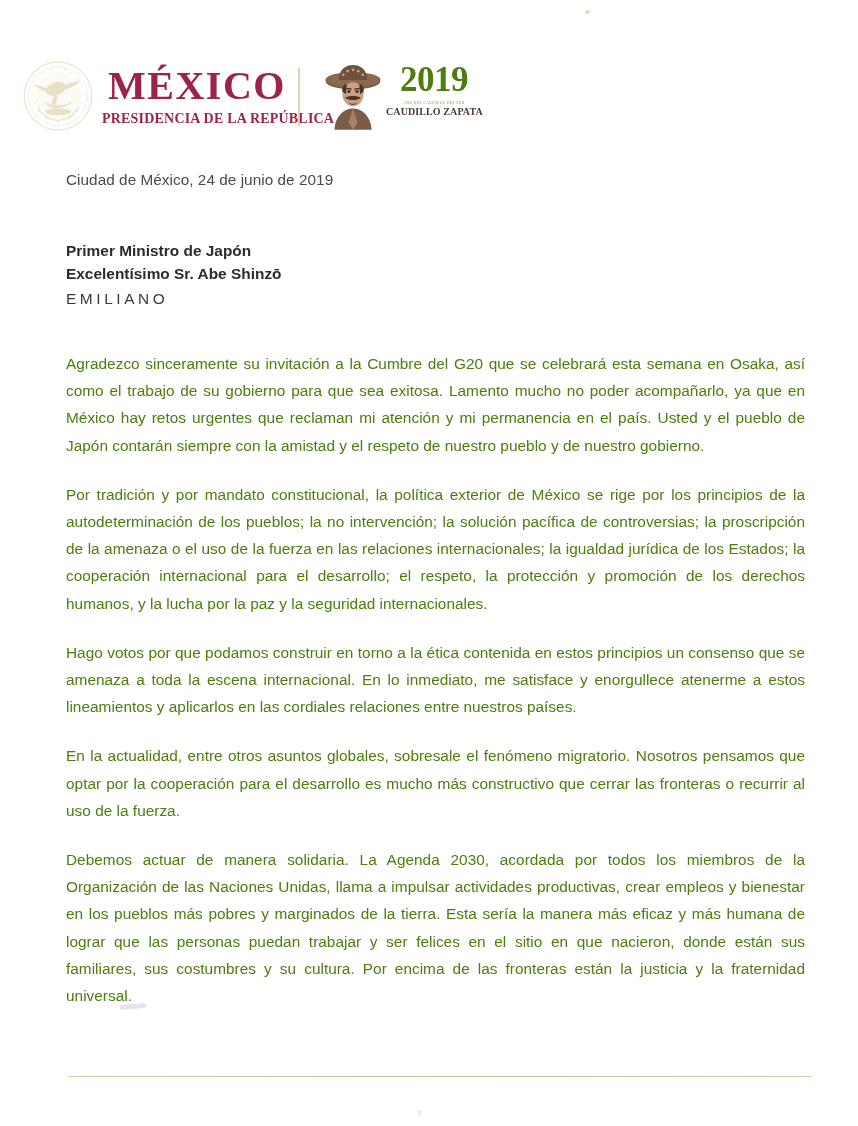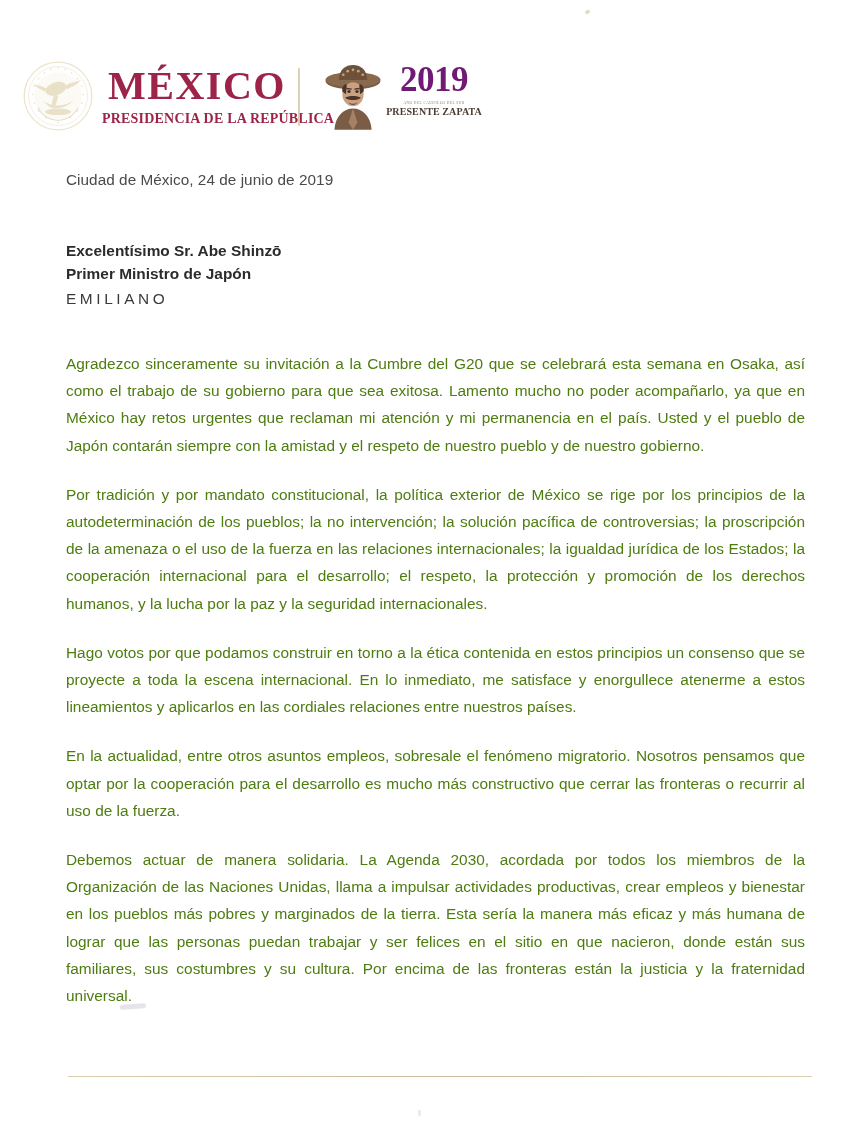--- a/index.html
+++ b/index.html
@@ -137,7 +137,7 @@
     font-weight: bold;
     font-size: 35px;
     line-height: 1;
-    color: #701a75;
+    color: #4d7c0f;
     letter-spacing: -.5px;
   }
   #commemorative-tagline {

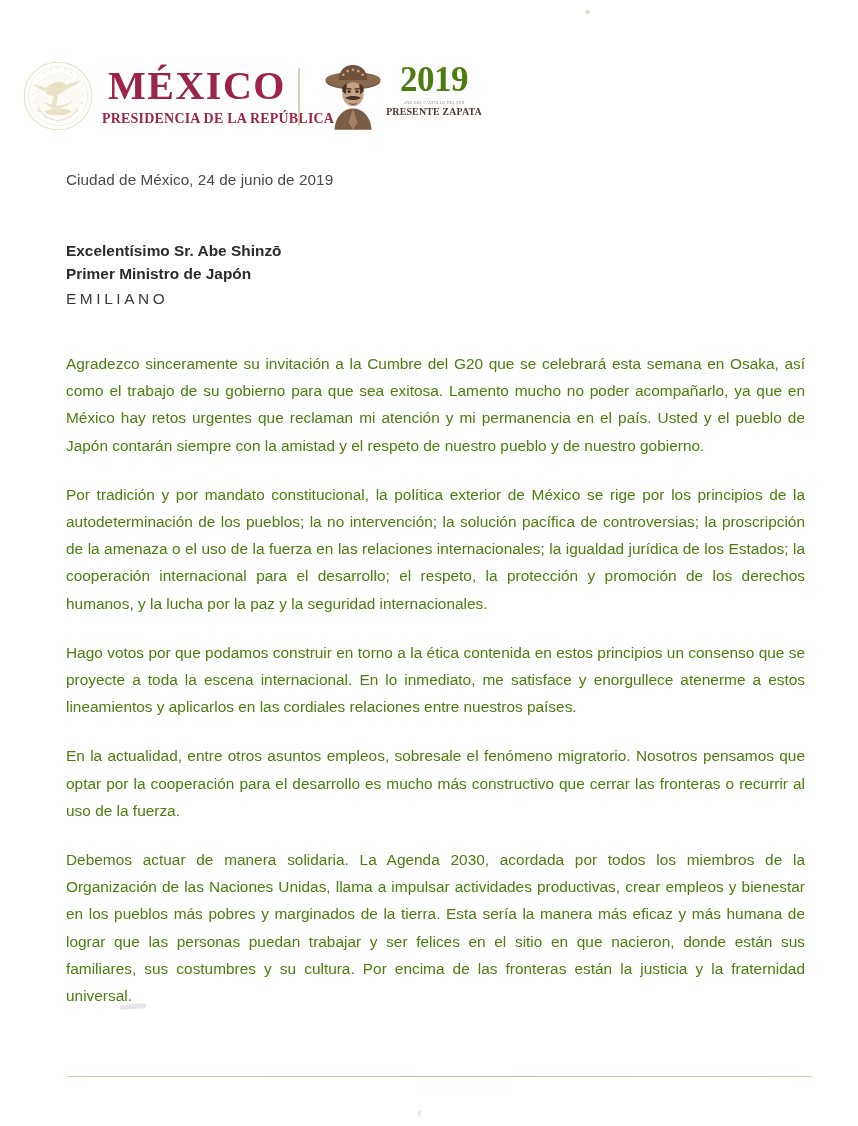--- a/index.html
+++ b/index.html
@@ -315,7 +315,7 @@
       <div id="year-block">
         <div id="year-label">2019</div>
         <div id="commemorative-tagline">AÑO DEL CAUDILLO DEL SUR</div>
-        <div id="commemorative-name">PRESENTE ZAPATA</div>
+        <div id="commemorative-name">CAUDILLO ZAPATA</div>
       </div>
     </div>
   </div>

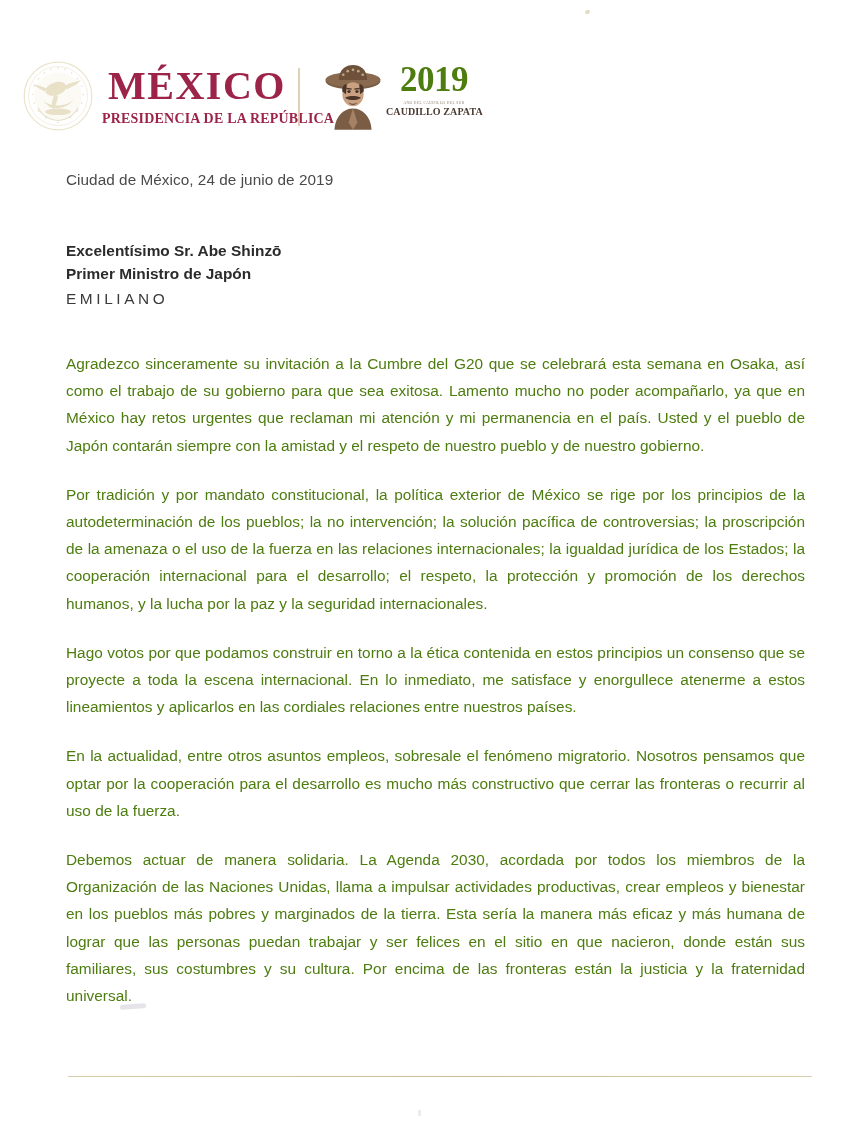--- a/index.html
+++ b/index.html
@@ -323,8 +323,8 @@
   <div id="dateline">Ciudad de México, 24 de junio de 2019</div>
 
   <div id="addressee">
+    <div class="addressee-line">Primer Ministro de Japón</div>
     <div class="addressee-line">Excelentísimo Sr. Abe Shinzō</div>
-    <div class="addressee-line">Primer Ministro de Japón</div>
     <div id="addressee-present">EMILIANO</div>
   </div>
 

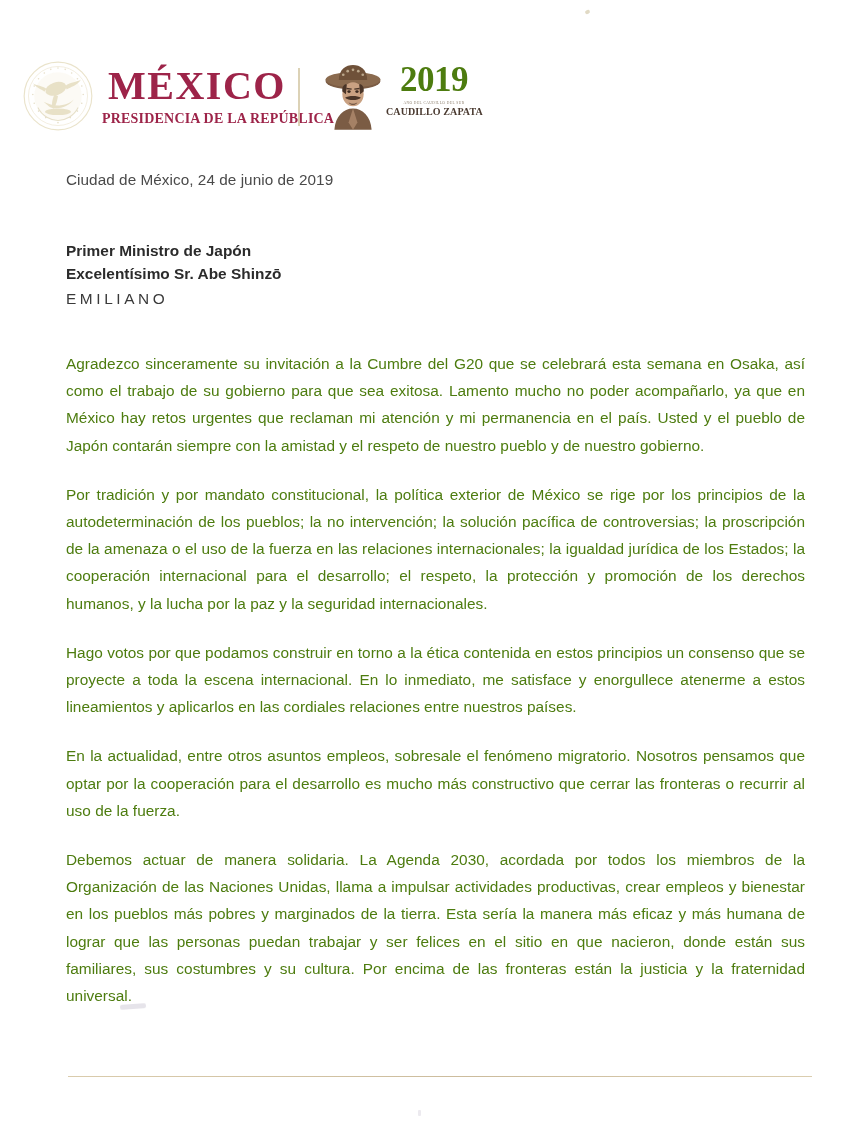--- a/index.html
+++ b/index.html
@@ -331,7 +331,7 @@
   <div id="letter-body">
     <p class="para">Agradezco sinceramente su invitación a la Cumbre del G20 que se celebrará esta semana en Osaka, así como el trabajo de su gobierno para que sea exitosa. Lamento mucho no poder acompañarlo, ya que en México hay retos urgentes que reclaman mi atención y mi permanencia en el país. Usted y el pueblo de Japón contarán siempre con la amistad y el respeto de nuestro pueblo y de nuestro gobierno.</p>
     <p class="para">Por tradición y por mandato constitucional, la política exterior de México se rige por los principios de la autodeterminación de los pueblos; la no intervención; la solución pacífica de controversias; la proscripción de la amenaza o el uso de la fuerza en las relaciones internacionales; la igualdad jurídica de los Estados; la cooperación internacional para el desarrollo; el respeto, la protección y promoción de los derechos humanos, y la lucha por la paz y la seguridad internacionales.</p>
-    <p class="para">Hago votos por que podamos construir en torno a la ética contenida en estos principios un consenso que se proyecte a toda la escena internacional. En lo inmediato, me satisface y enorgullece atenerme a estos lineamientos y aplicarlos en las cordiales relaciones entre nuestros países.</p>
+    <p class="para">Hago votos por que podamos construir en torno a la ética contenida en estos principios un consenso que se amenaza a toda la escena internacional. En lo inmediato, me satisface y enorgullece atenerme a estos lineamientos y aplicarlos en las cordiales relaciones entre nuestros países.</p>
     <p class="para">En la actualidad, entre otros asuntos empleos, sobresale el fenómeno migratorio. Nosotros pensamos que optar por la cooperación para el desarrollo es mucho más constructivo que cerrar las fronteras o recurrir al uso de la fuerza.</p>
     <p class="para">Debemos actuar de manera solidaria. La Agenda 2030, acordada por todos los miembros de la Organización de las Naciones Unidas, llama a impulsar actividades productivas, crear empleos y bienestar en los pueblos más pobres y marginados de la tierra. Esta sería la manera más eficaz y más humana de lograr que las personas puedan trabajar y ser felices en el sitio en que nacieron, donde están sus familiares, sus costumbres y su cultura. Por encima de las fronteras están la justicia y la fraternidad universal.</p>
   </div>

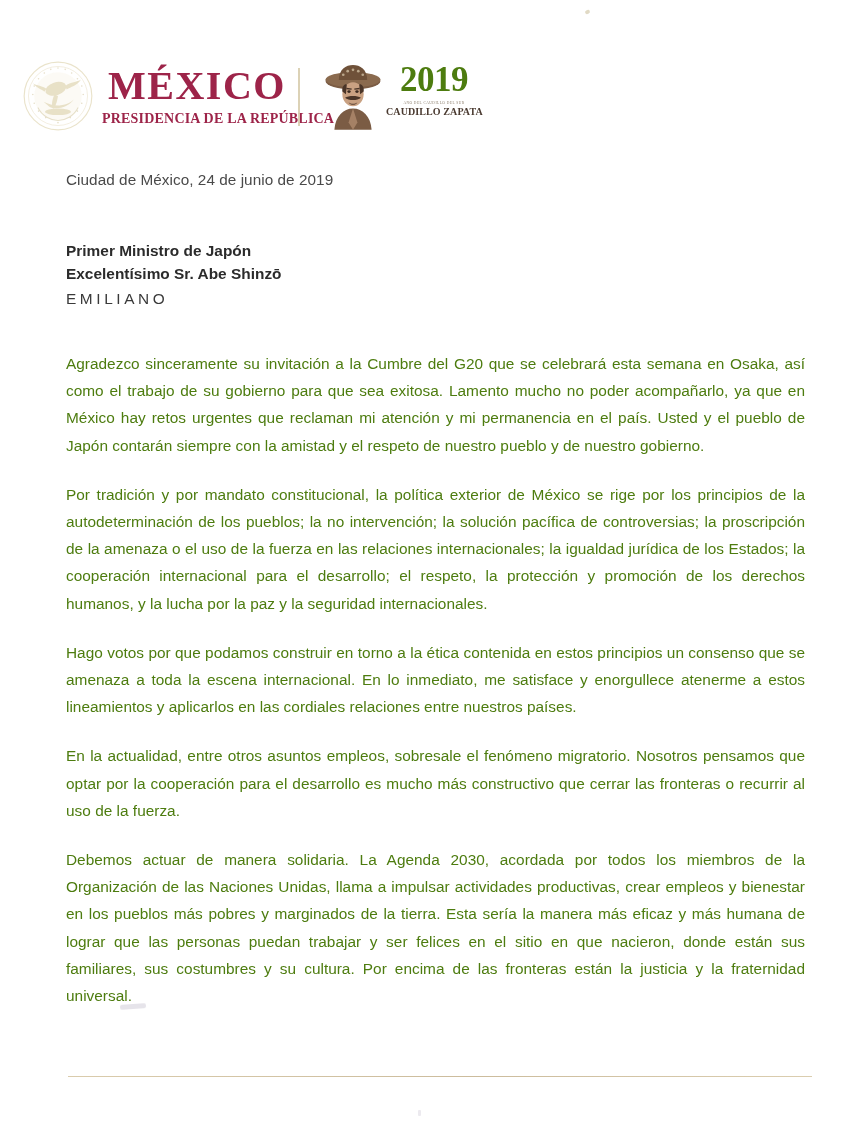--- a/index.html
+++ b/index.html
@@ -332,7 +332,7 @@
     <p class="para">Agradezco sinceramente su invitación a la Cumbre del G20 que se celebrará esta semana en Osaka, así como el trabajo de su gobierno para que sea exitosa. Lamento mucho no poder acompañarlo, ya que en México hay retos urgentes que reclaman mi atención y mi permanencia en el país. Usted y el pueblo de Japón contarán siempre con la amistad y el respeto de nuestro pueblo y de nuestro gobierno.</p>
     <p class="para">Por tradición y por mandato constitucional, la política exterior de México se rige por los principios de la autodeterminación de los pueblos; la no intervención; la solución pacífica de controversias; la proscripción de la amenaza o el uso de la fuerza en las relaciones internacionales; la igualdad jurídica de los Estados; la cooperación internacional para el desarrollo; el respeto, la protección y promoción de los derechos humanos, y la lucha por la paz y la seguridad internacionales.</p>
     <p class="para">Hago votos por que podamos construir en torno a la ética contenida en estos principios un consenso que se amenaza a toda la escena internacional. En lo inmediato, me satisface y enorgullece atenerme a estos lineamientos y aplicarlos en las cordiales relaciones entre nuestros países.</p>
-    <p class="para">En la actualidad, entre otros asuntos empleos, sobresale el fenómeno migratorio. Nosotros pensamos que optar por la cooperación para el desarrollo es mucho más constructivo que cerrar las fronteras o recurrir al uso de la fuerza.</p>
+    <p class="para">En la actualidad, entre otros asuntos globales, sobresale el fenómeno migratorio. Nosotros pensamos que optar por la cooperación para el desarrollo es mucho más constructivo que cerrar las fronteras o recurrir al uso de la fuerza.</p>
     <p class="para">Debemos actuar de manera solidaria. La Agenda 2030, acordada por todos los miembros de la Organización de las Naciones Unidas, llama a impulsar actividades productivas, crear empleos y bienestar en los pueblos más pobres y marginados de la tierra. Esta sería la manera más eficaz y más humana de lograr que las personas puedan trabajar y ser felices en el sitio en que nacieron, donde están sus familiares, sus costumbres y su cultura. Por encima de las fronteras están la justicia y la fraternidad universal.</p>
   </div>
 

